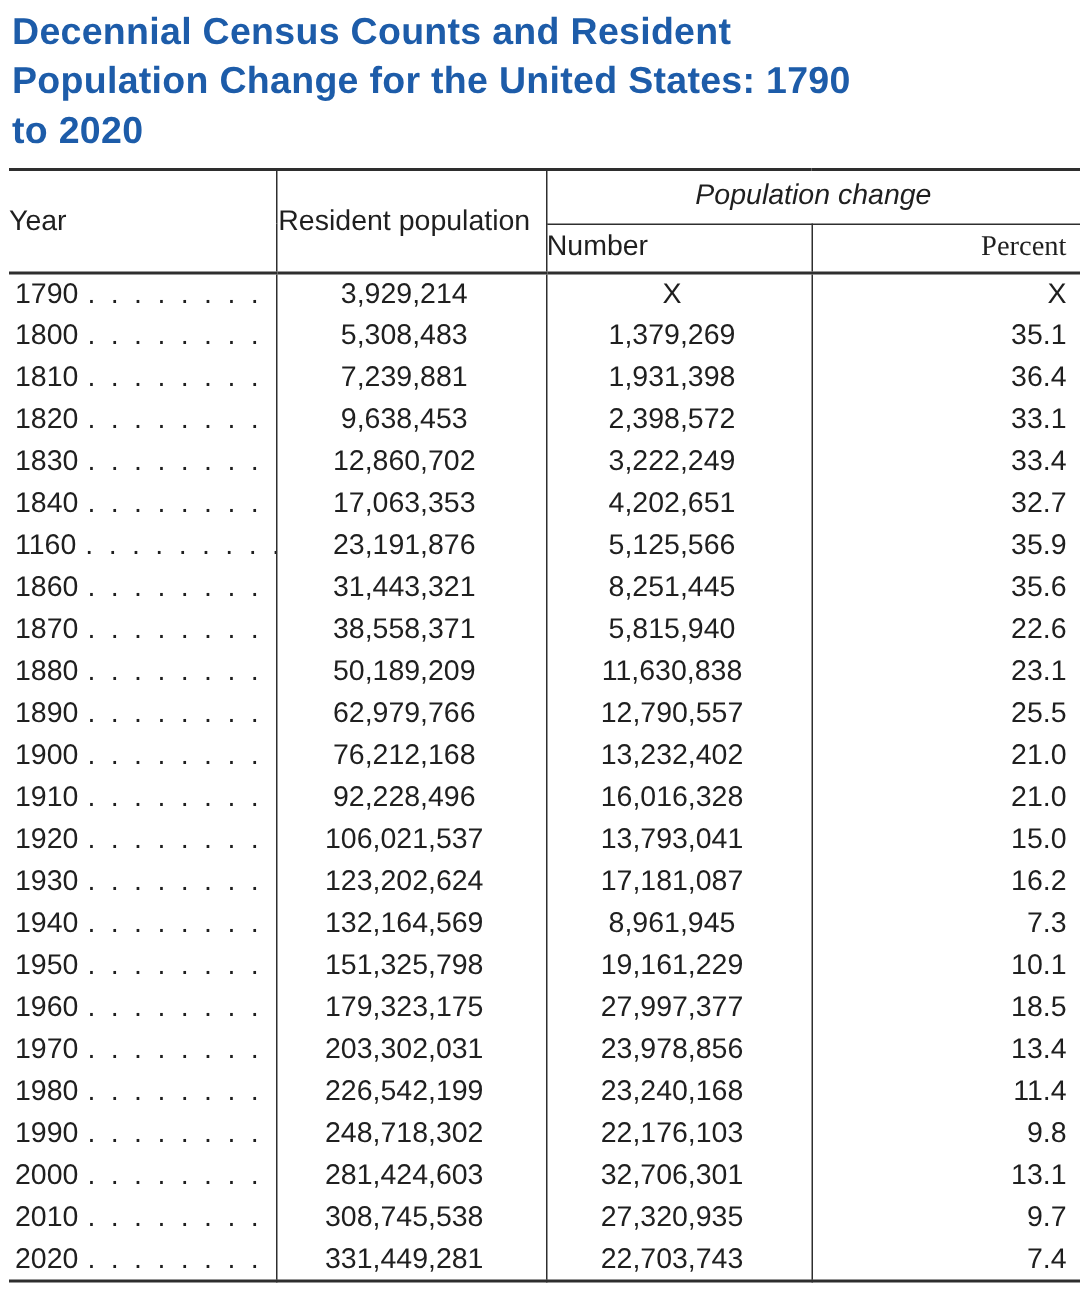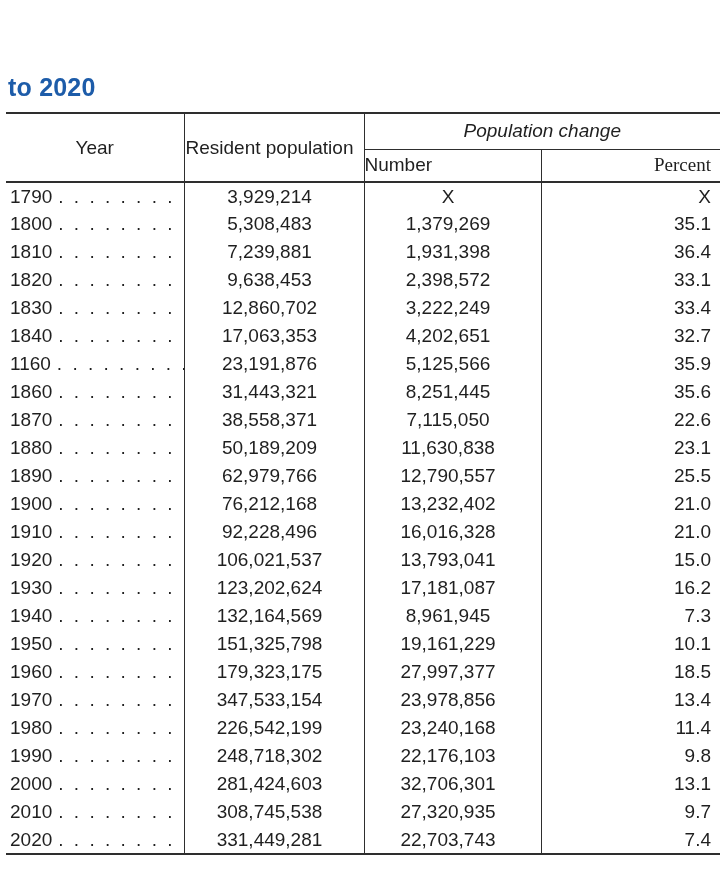--- a/index.html
+++ b/index.html
@@ -99,7 +99,7 @@
 <div class="page">
 
   <h1 class="doc-title">
-    <br>
+    <span>Decennial Census Counts and Resident</span><br>
     <br>
     <span>to 2020</span>
   </h1>

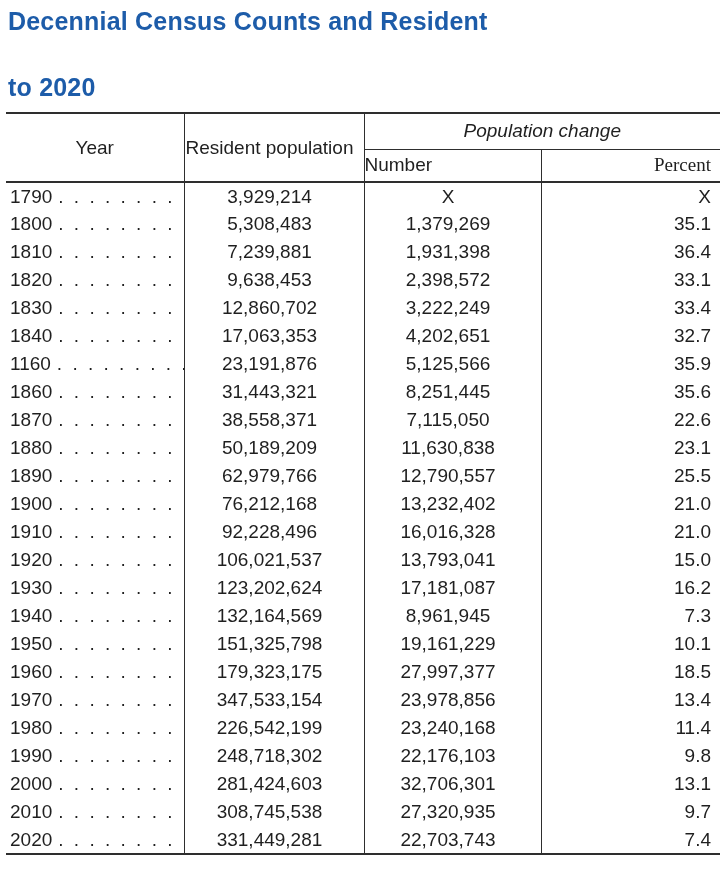--- a/index.html
+++ b/index.html
@@ -100,7 +100,7 @@
 
   <h1 class="doc-title">
     <span>Decennial Census Counts and Resident</span><br>
-    <br>
+    <span>Population Change for the United States: 1790</span><br>
     <span>to 2020</span>
   </h1>
 

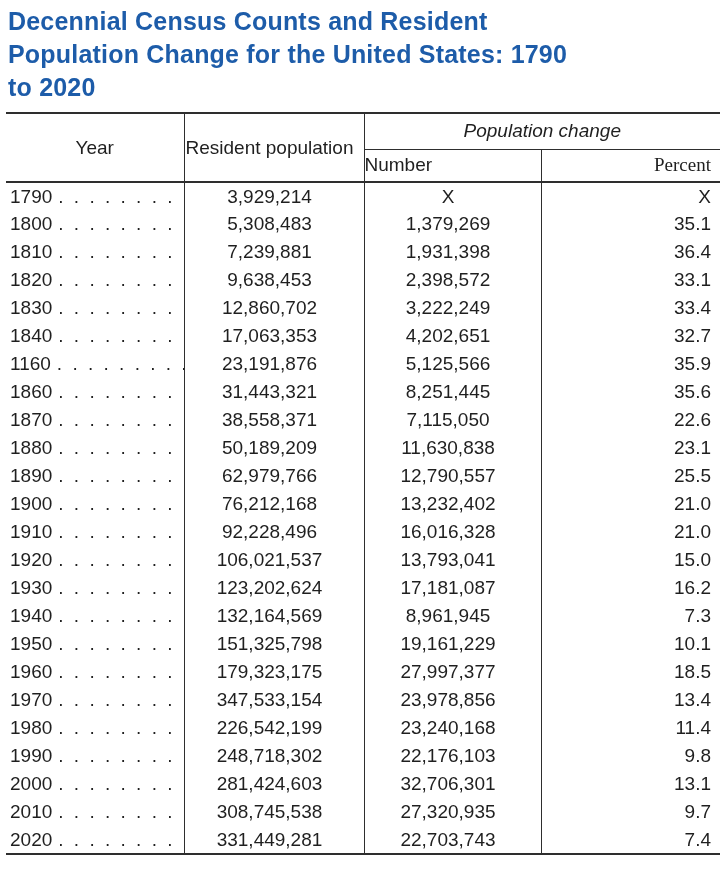--- a/index.html
+++ b/index.html
@@ -43,7 +43,7 @@
   
   thead th { vertical-align: middle; }
   .th-year {
-    text-align: center;
+    text-align: left;
     border-right: 1.5px solid #2e2e2e;
     border-bottom: 2px solid #2e2e2e;
   }

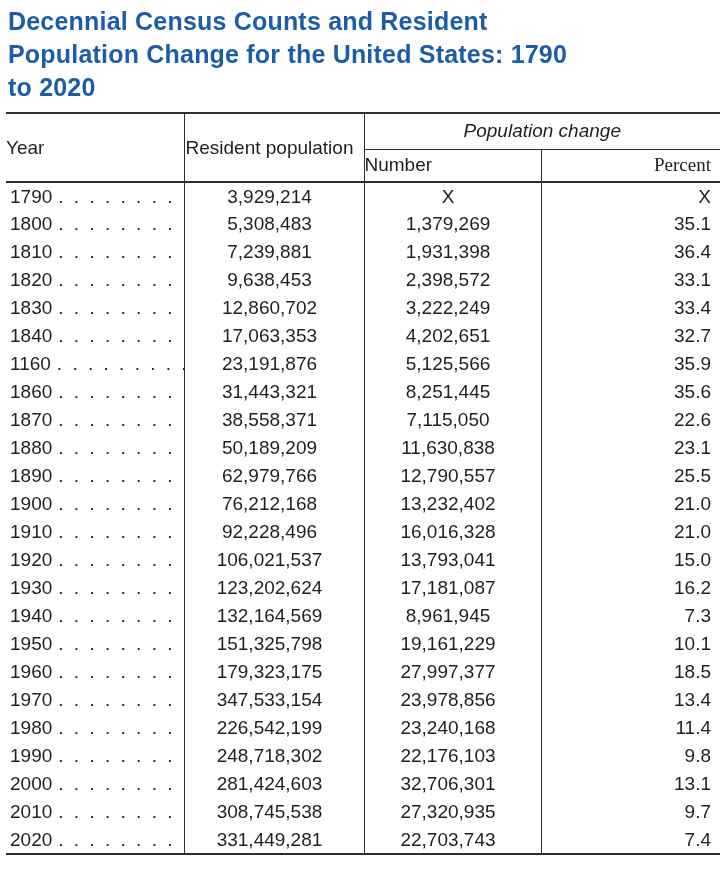--- a/index.html
+++ b/index.html
@@ -174,7 +174,7 @@
         <tr>
           <td class="c-year"><span>1870</span><span class="dots">. . . . . . . . .</span></td>
           <td class="c-num c-rp">38,558,371</td>
-          <td class="c-num c-ch">7,115,050</td>
+          <td class="c-num c-ch">5,815,940</td>
           <td class="c-num">22.6</td>
         </tr>
         <tr>

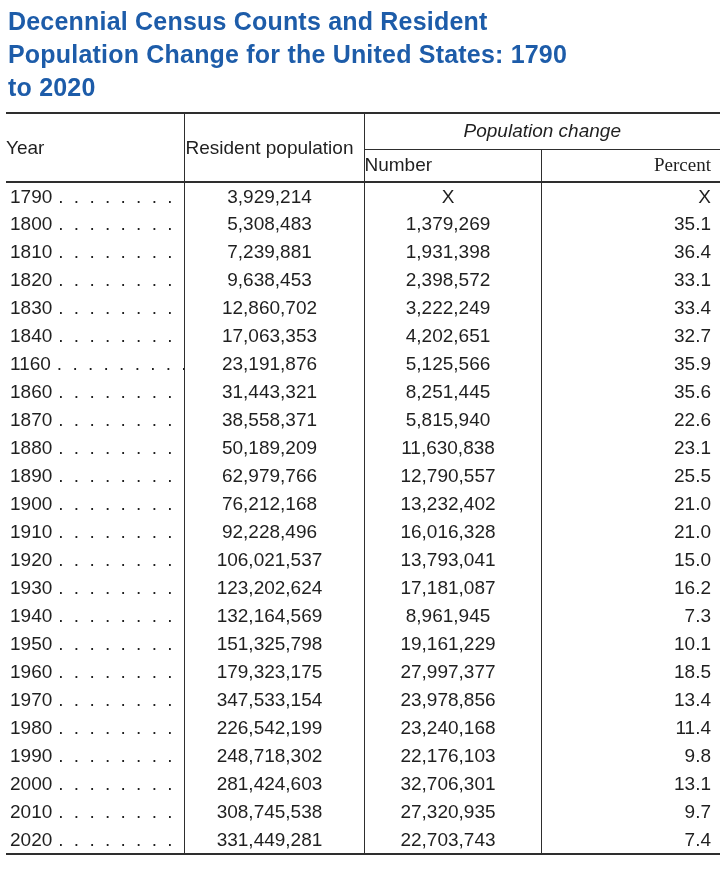--- a/index.html
+++ b/index.html
@@ -233,7 +233,7 @@
         </tr>
         <tr>
           <td class="c-year"><span>1970</span><span class="dots">. . . . . . . . .</span></td>
-          <td class="c-num c-rp">347,533,154</td>
+          <td class="c-num c-rp">203,302,031</td>
           <td class="c-num c-ch">23,978,856</td>
           <td class="c-num">13.4</td>
         </tr>

